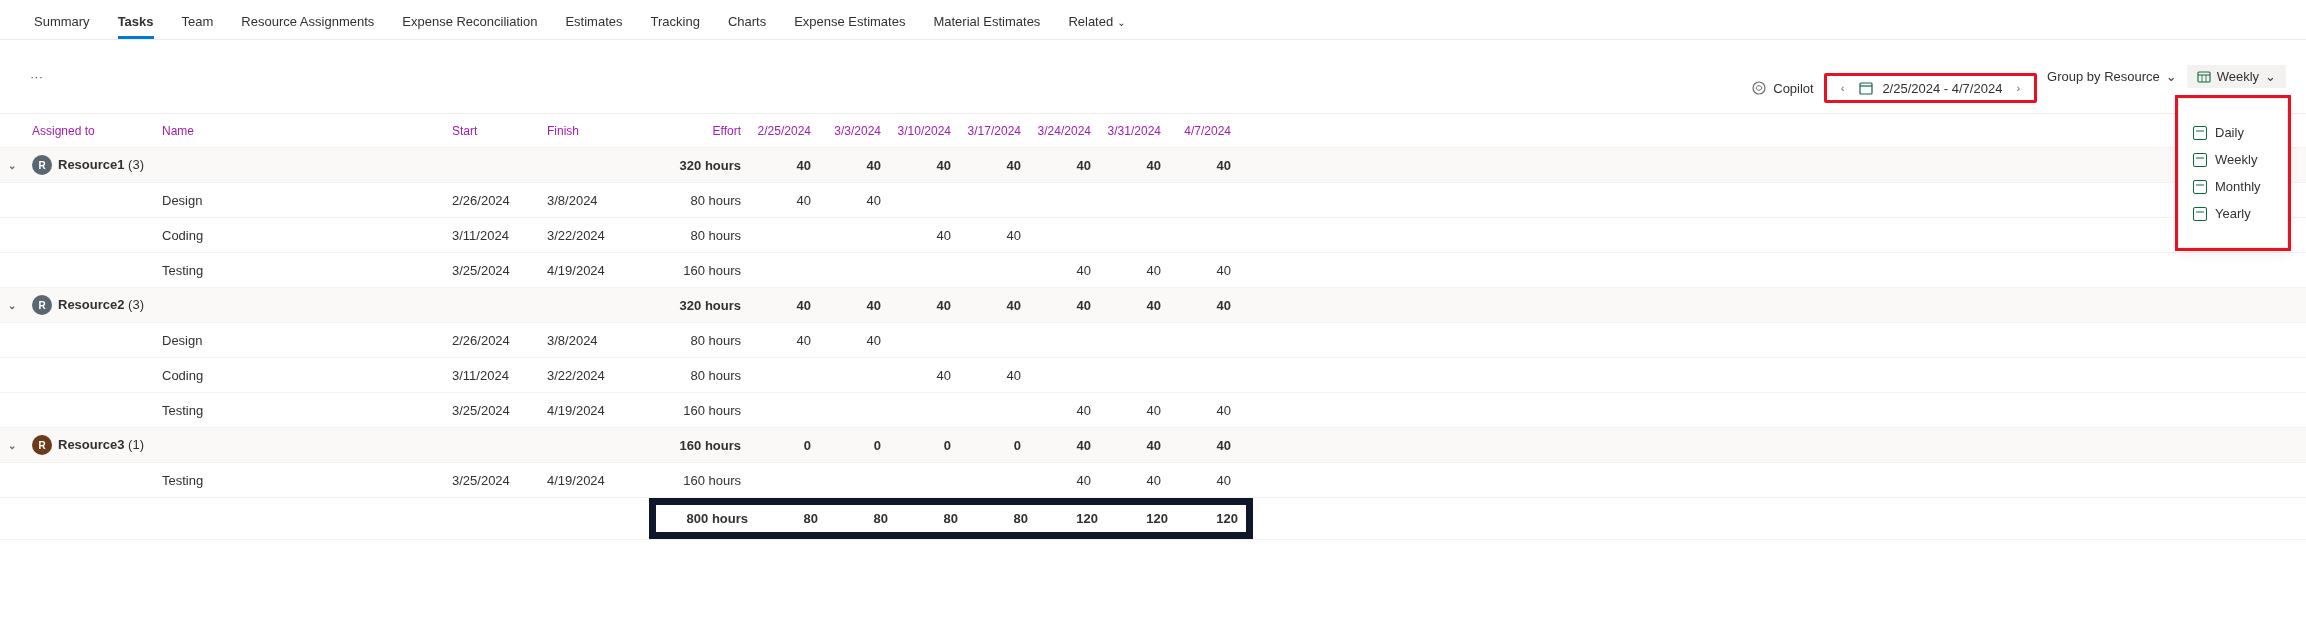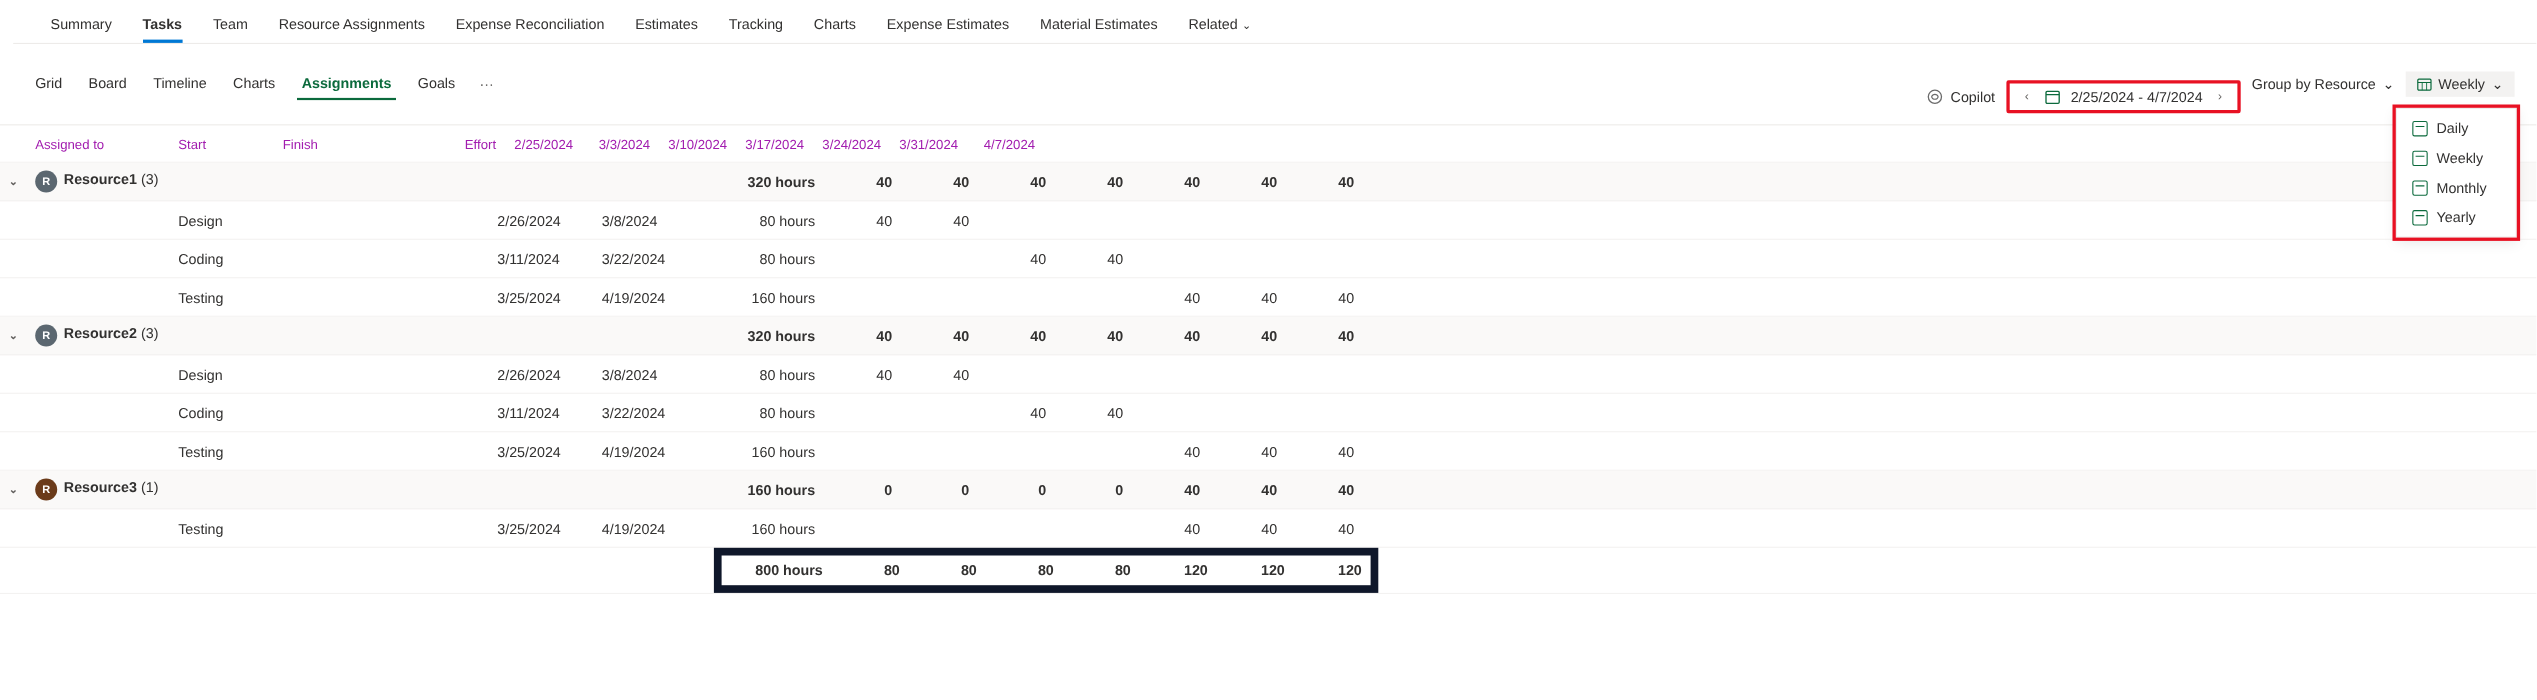--- a/index.html
+++ b/index.html
@@ -6,7 +6,7 @@
   body { font-family: "Segoe UI", -apple-system, BlinkMacSystemFont, sans-serif; font-size: 13px; color: #323130; background: #fff; }
 
   
-  .top-tabs { display: flex; align-items: center; padding: 8px 20px 0 20px; border-bottom: 1px solid #edebe9; gap: 0; margin-left: 12px; }
+  .top-tabs { display: flex; align-items: center; padding: 8px 20px 0 20px; border-bottom: 1px solid #edebe9; gap: 0; }
   .top-tab { padding: 6px 14px 10px 14px; cursor: pointer; color: #323130; position: relative; }
   .top-tab.active { font-weight: 600; }
   .top-tab.active::after { content:""; position:absolute; bottom:0; left:14px; right:14px; height:3px; background:#0078d4; }

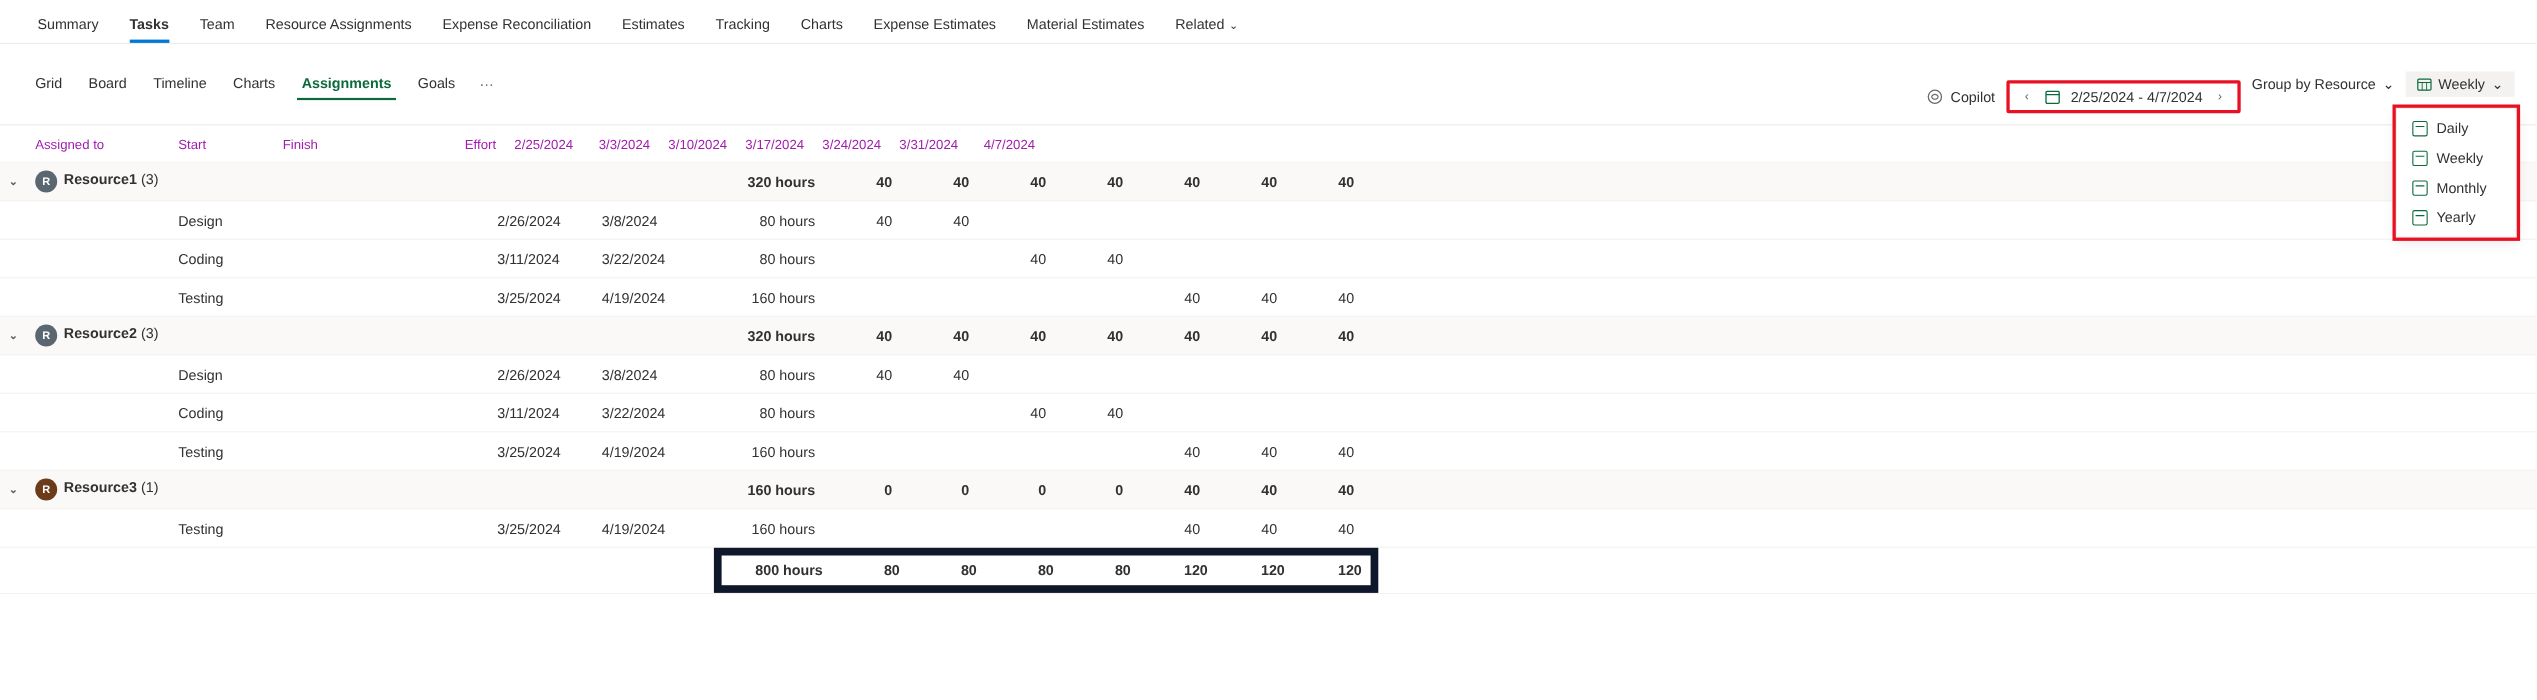--- a/index.html
+++ b/index.html
@@ -71,14 +71,6 @@
   </div>
 
 <div class="sub-bar">
-  <div class="sub-tabs" id="sub-tabs">
-      <div class="sub-tab">Grid</div>
-      <div class="sub-tab">Board</div>
-      <div class="sub-tab">Timeline</div>
-      <div class="sub-tab">Charts</div>
-      <div class="sub-tab active">Assignments</div>
-      <div class="sub-tab">Goals</div>
-    </div>
   <div class="sub-more">···</div>
   <div class="spacer"></div>
 

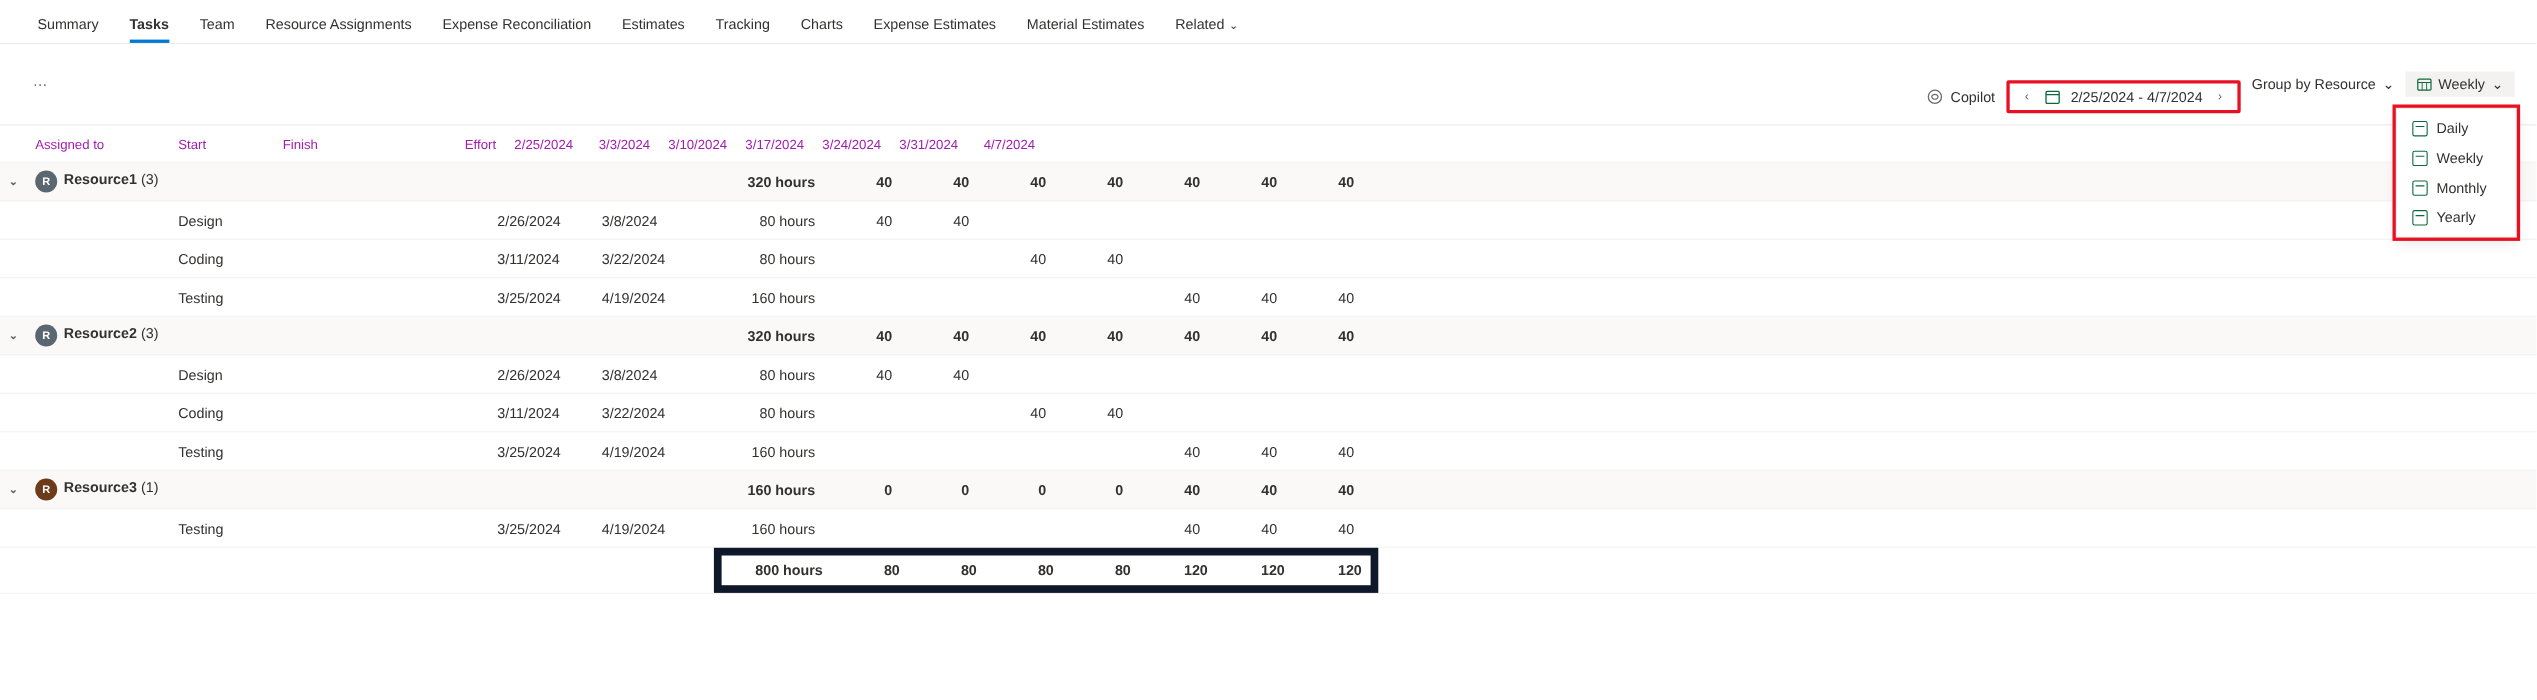--- a/index.html
+++ b/index.html
@@ -156,6 +156,7 @@
   <div class="row header" id="header-row">
     <div class="cell c-expand"></div>
     <div class="cell c-assigned">Assigned to</div>
+    <div class="cell c-name">Name</div>
     <div class="cell c-start">Start</div>
     <div class="cell c-finish">Finish</div>
     <div class="cell c-effort">Effort</div>

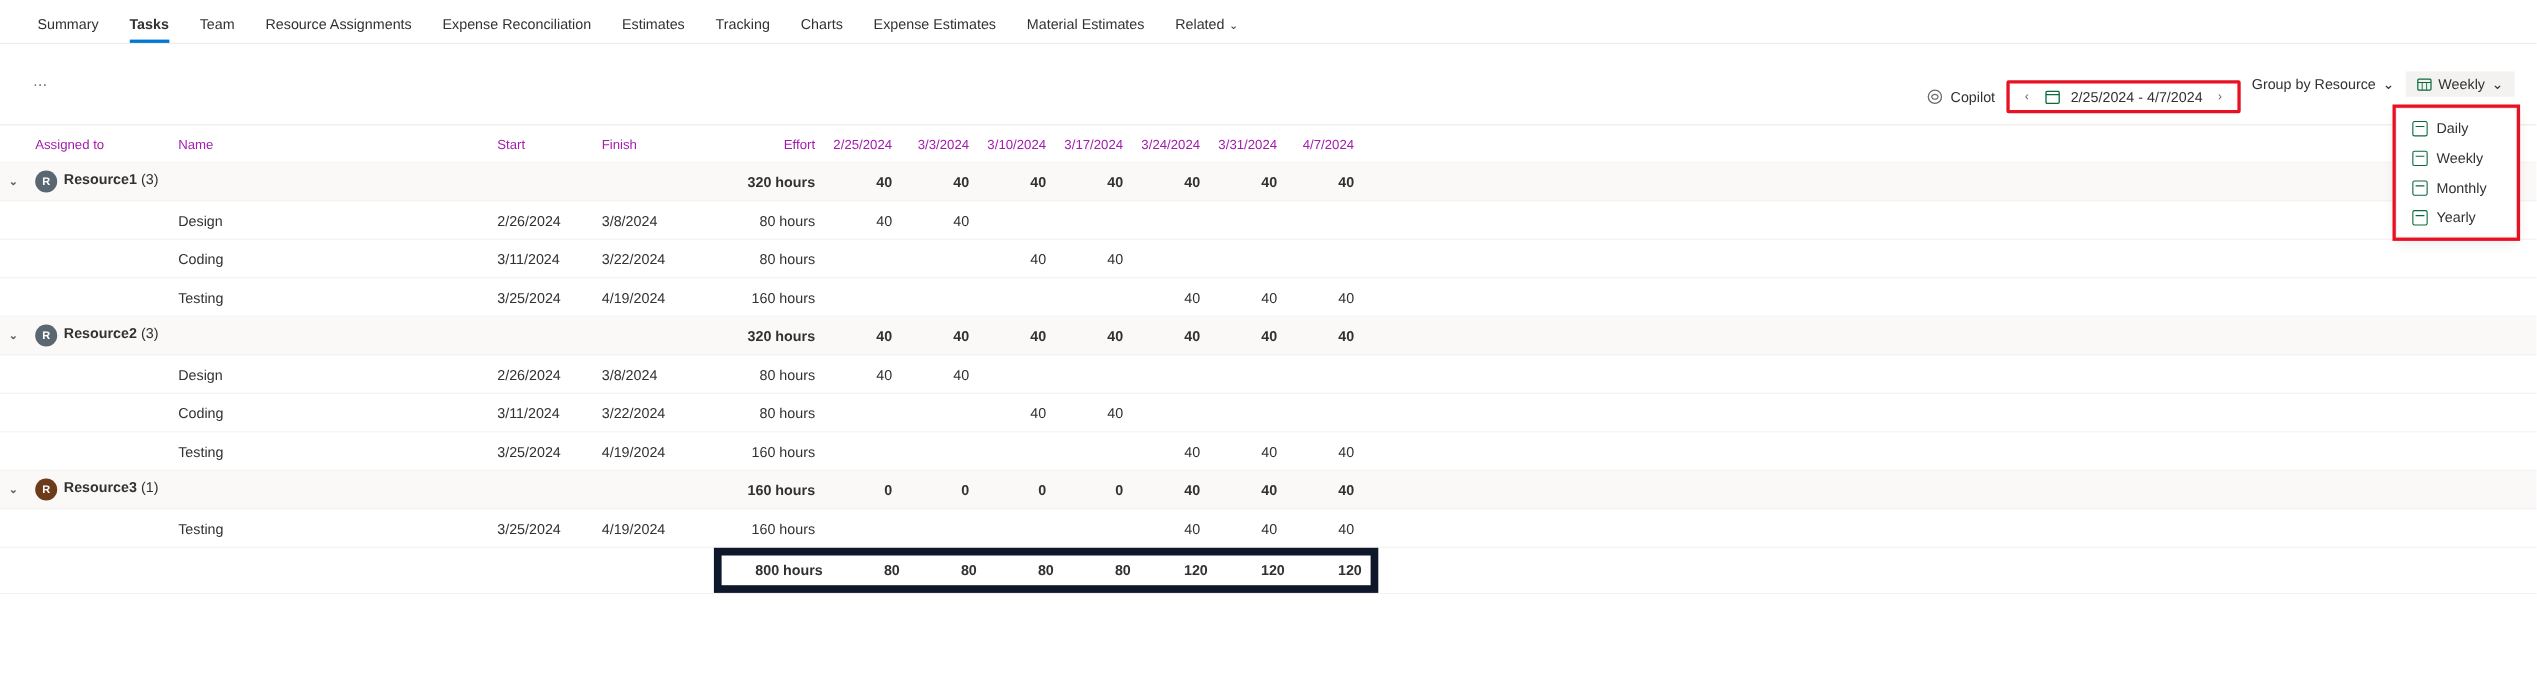--- a/index.html
+++ b/index.html
@@ -31,7 +31,7 @@
   .group-btn { padding:4px 10px; display:flex; align-items:center; gap:6px; cursor:pointer; }
 
   
-  .dropdown { position:absolute; top:98px; right:18px; background:#fff; border:1px solid #edebe9; box-shadow:0 4px 12px rgba(0,0,0,0.1); padding:4px 0; min-width:110px; z-index:10; outline:3px solid #e81123; }
+  .dropdown { position:absolute; top:98px; right:18px; background:#fff; border:1px solid #edebe9; box-shadow:0 4px 12px rgba(0,0,0,0.1); padding:20px 0; min-width:110px; z-index:10; outline:3px solid #e81123; }
   .dropdown-item { display:flex; align-items:center; gap:8px; padding:6px 14px; cursor:pointer; }
   .dropdown-item .di-icon { width:14px; height:14px; border:1px solid #0b6a3c; border-radius:2px; display:inline-flex; align-items:center; justify-content:center; color:#0b6a3c; font-size:9px; }
   .grid { width:100%; }

